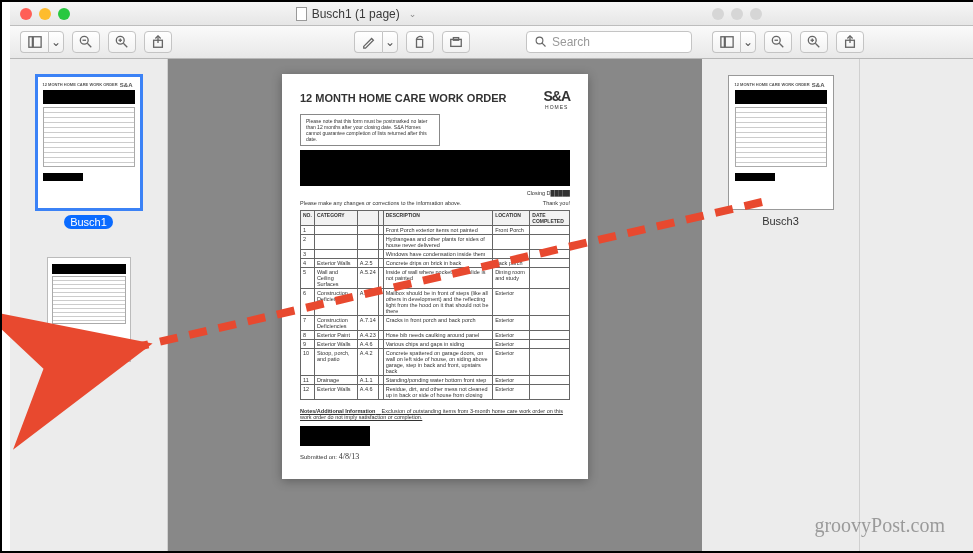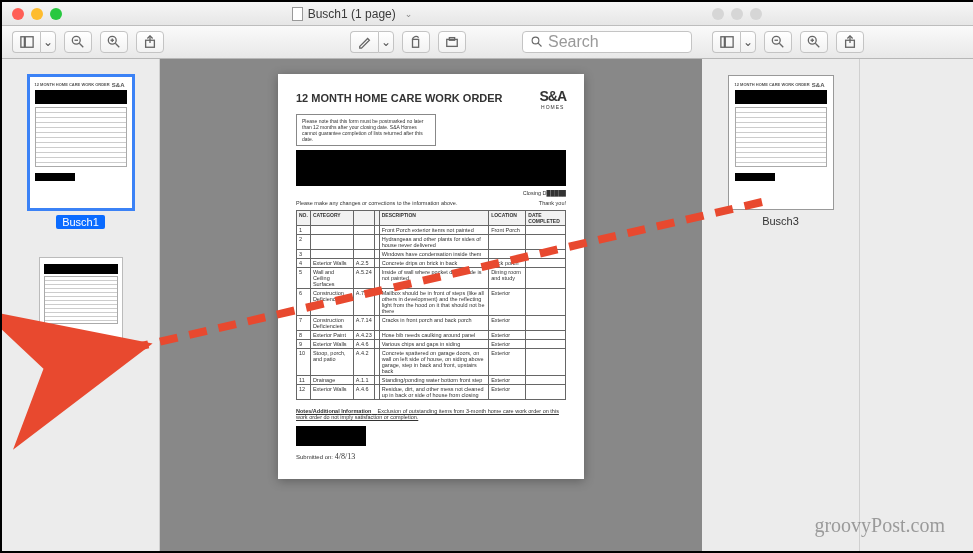--- a/index.html
+++ b/index.html
@@ -25,7 +25,7 @@
 .search-box { height:22px; background:#fff; border:1px solid #c4c4c4; border-radius:4px; display:flex; align-items:center; padding:0 8px; color:#999; font-size:16px; gap:5px;}
 
 
-.win1 { position:absolute; left:0; top:0; width:700px; height:549px; background:#fff; }
+.win1 { position:absolute; left:0; top:0; width:700px; height:549px; background:#fff;padding-left:8px; }
 .win2 { position:absolute; left:700px; top:0; width:271px; height:549px; background:#fff; }
 .content { display:flex; height: calc(100% - 57px); }
 .sidebar { width:158px; background:#ececec; border-right:1px solid #d0d0d0; padding:16px 0; display:flex; flex-direction:column; align-items:center; gap:28px; }

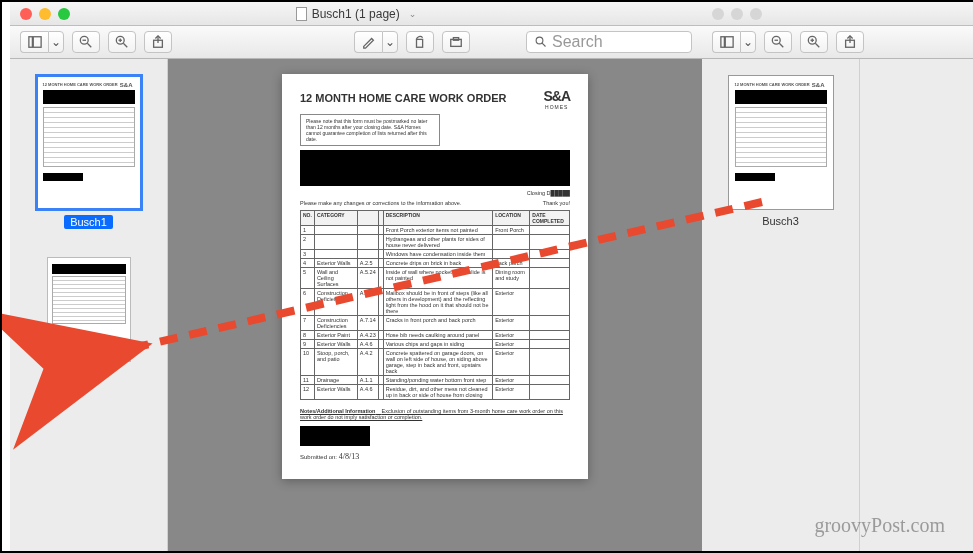--- a/index.html
+++ b/index.html
@@ -22,7 +22,7 @@
 .tgrp .tbtn:first-child{border-radius:4px 0 0 4px; border-right:none;}
 .tgrp .tbtn:last-child{border-radius:0 4px 4px 0;}
 .search { flex:1; max-width:240px; }
-.search-box { height:22px; background:#fff; border:1px solid #c4c4c4; border-radius:4px; display:flex; align-items:center; padding:0 8px; color:#999; font-size:16px; gap:5px;}
+.search-box { height:22px; background:#fff; border:1px solid #c4c4c4; border-radius:4px; display:flex; align-items:center; padding:0 8px; color:#999; font-size:12px; gap:5px;}
 
 
 .win1 { position:absolute; left:0; top:0; width:700px; height:549px; background:#fff;padding-left:8px; }

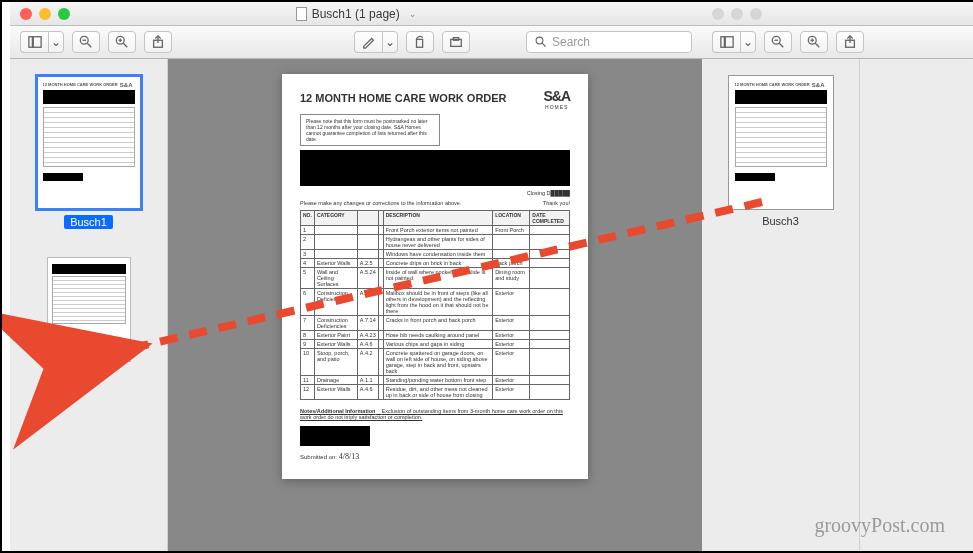--- a/index.html
+++ b/index.html
@@ -38,7 +38,7 @@
 .thumb { width:106px; height:135px; background:#fff; border:1px solid #999; position:relative; padding:6px; font-size:3px; color:#555;}
 .thumb.sel{outline:3px solid #3b82f6; outline-offset:-2px;}
 .tlabel{font-size:11px; color:#333;}
-.tlabel.sel{background:#0a6bff;color:#fff;padding:1px 6px;border-radius:2px;}
+.tlabel.sel{background:#0a6bff;color:#fff;padding:1px 6px;border-radius:7px;}
 .thumb .thdr{font-size:4px;font-weight:bold;}
 .thumb .logo{position:absolute;right:8px;top:6px;font-size:6px;font-weight:bold;}
 .thumb .blk{background:#000;height:14px;margin:3px 0;}

